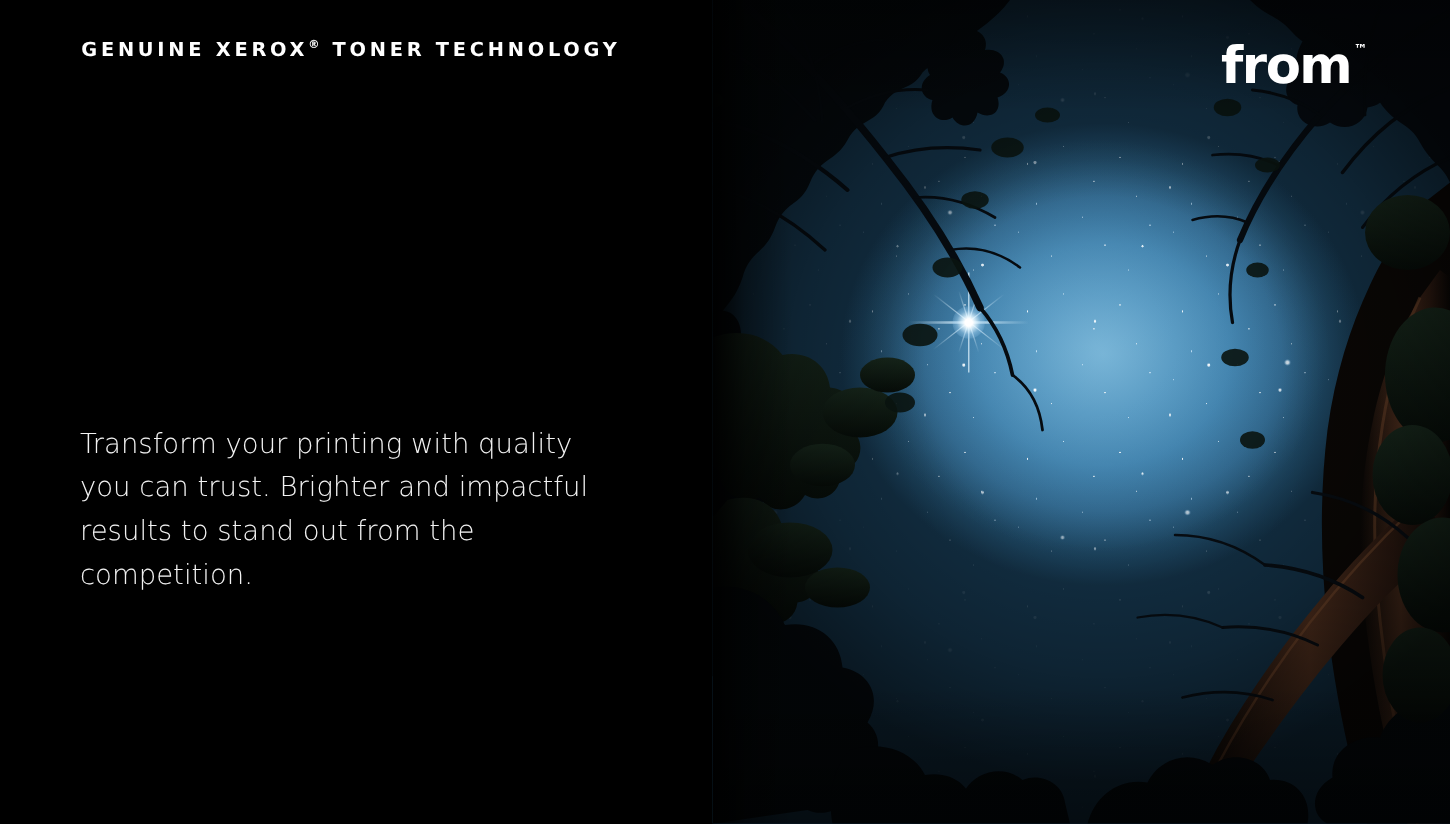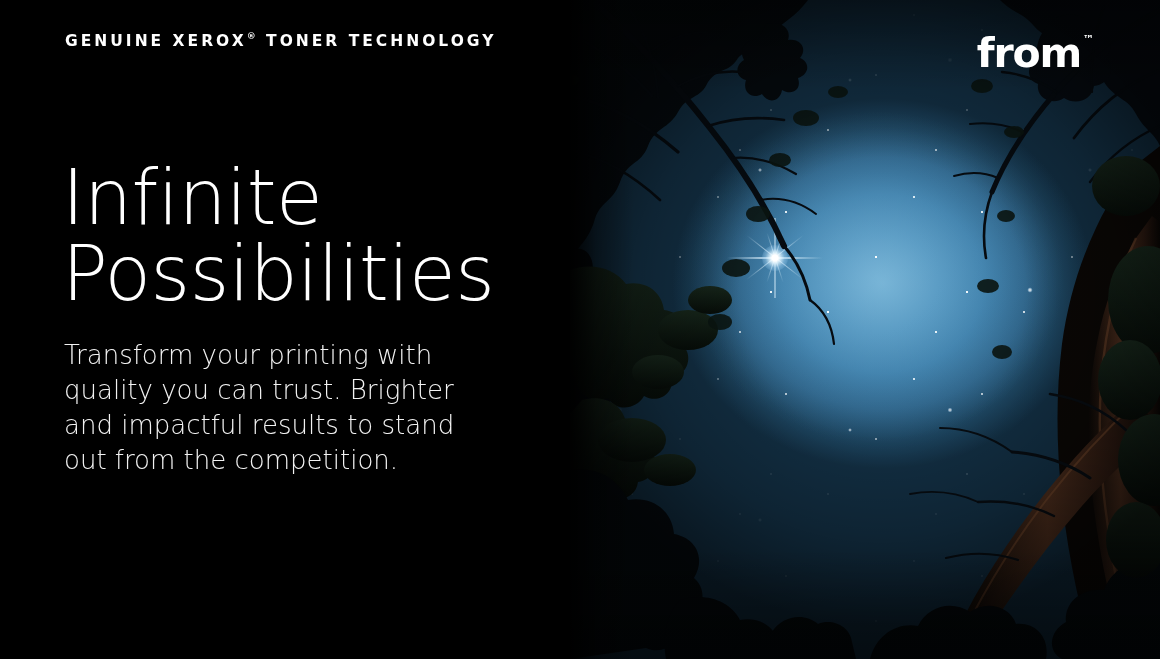--- a/index.html
+++ b/index.html
@@ -244,10 +244,6 @@
 
     <div id="eyebrow"><span>GENUINE XEROX</span><span class="reg">®</span><span> TONER TECHNOLOGY</span></div>
 
-    <div id="headline">
-      <span class="hl-line">Infinite</span>
-      <span class="hl-line">Possibilities</span>
-    </div>
 
     <div id="subcopy">Transform your printing with quality you can trust. Brighter and impactful results to stand out from the competition.</div>
 

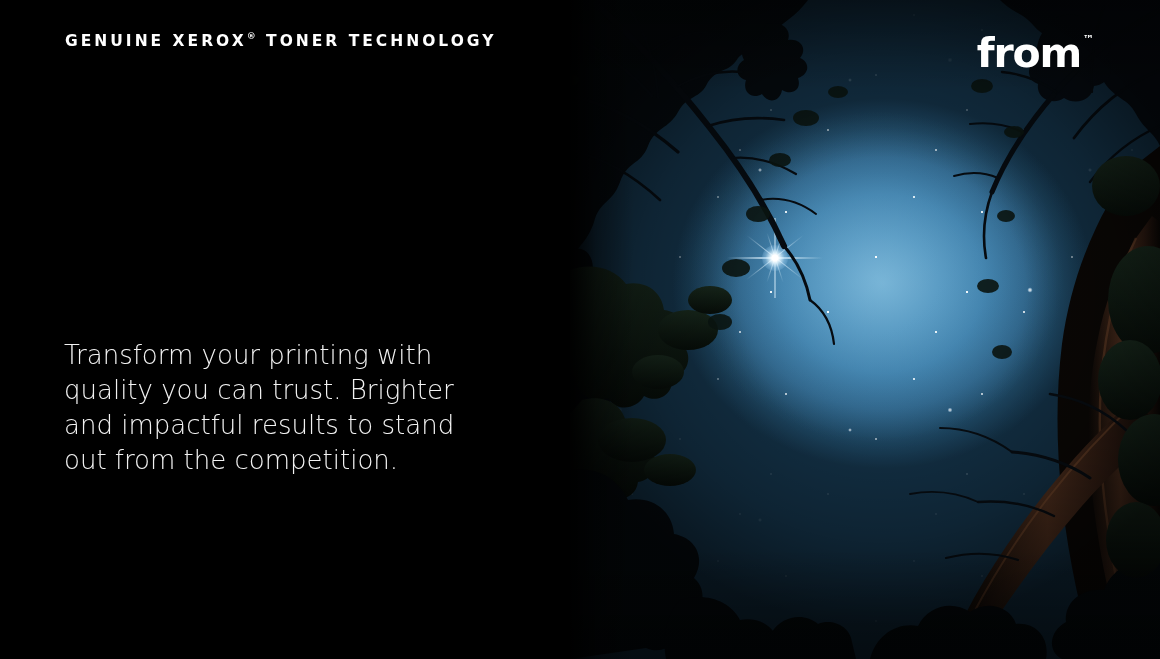--- a/index.html
+++ b/index.html
@@ -74,7 +74,7 @@
     color: #f2f2f2;
     font-family: "DejaVu Sans", sans-serif;
     font-weight: 300;
-    font-size: 26px;
+    font-size: 22px;
     line-height: 35px;
     letter-spacing: 0px;
   }

